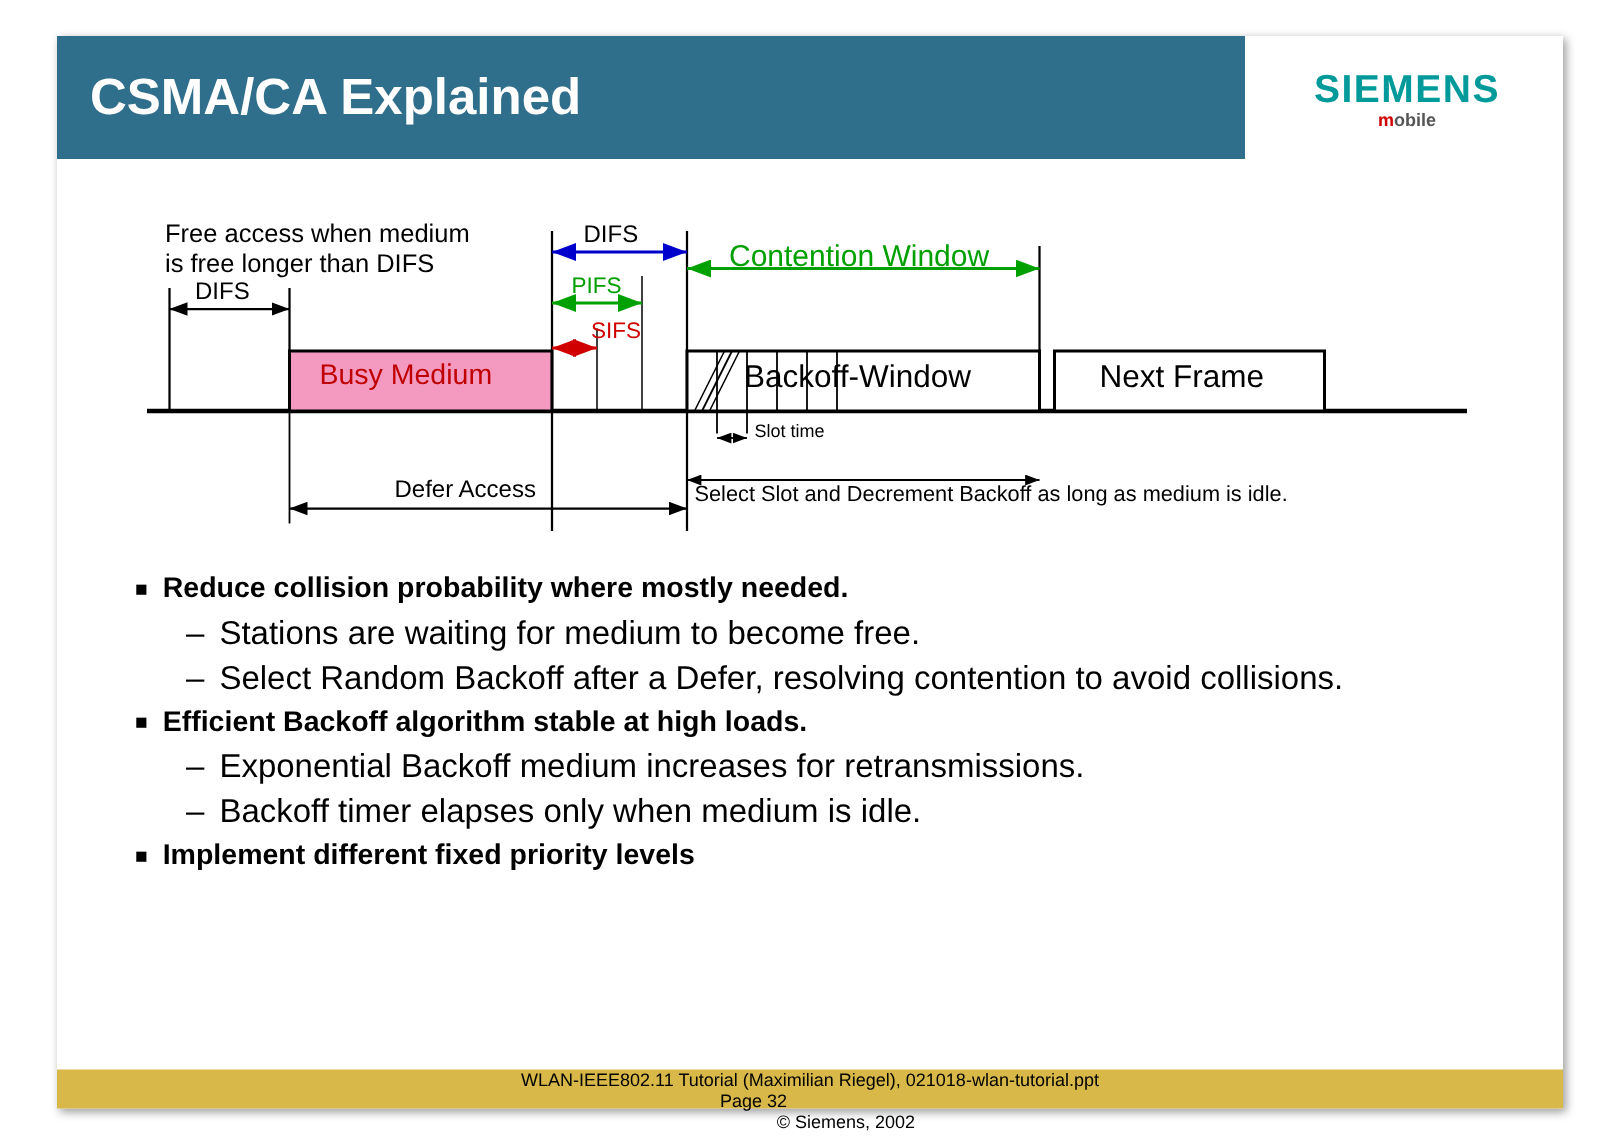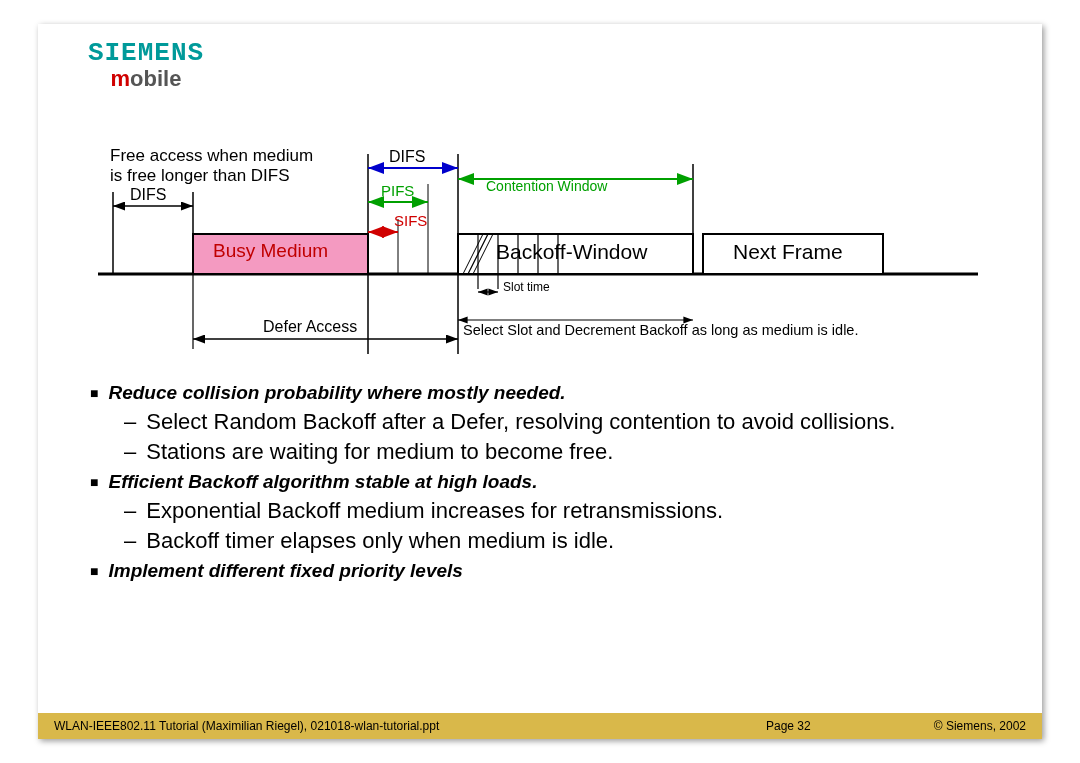--- a/index.html
+++ b/index.html
@@ -117,6 +117,9 @@
 <div class="slide-frame">
 
   <div class="header">
+    <div class="title-bar">
+      <h1>CSMA/CA Explained</h1>
+    </div>
     <div class="logo-box">
       <div class="siemens">SIEMENS</div>
       <div class="mobile"><span class="m">m</span><span>obile</span></div>

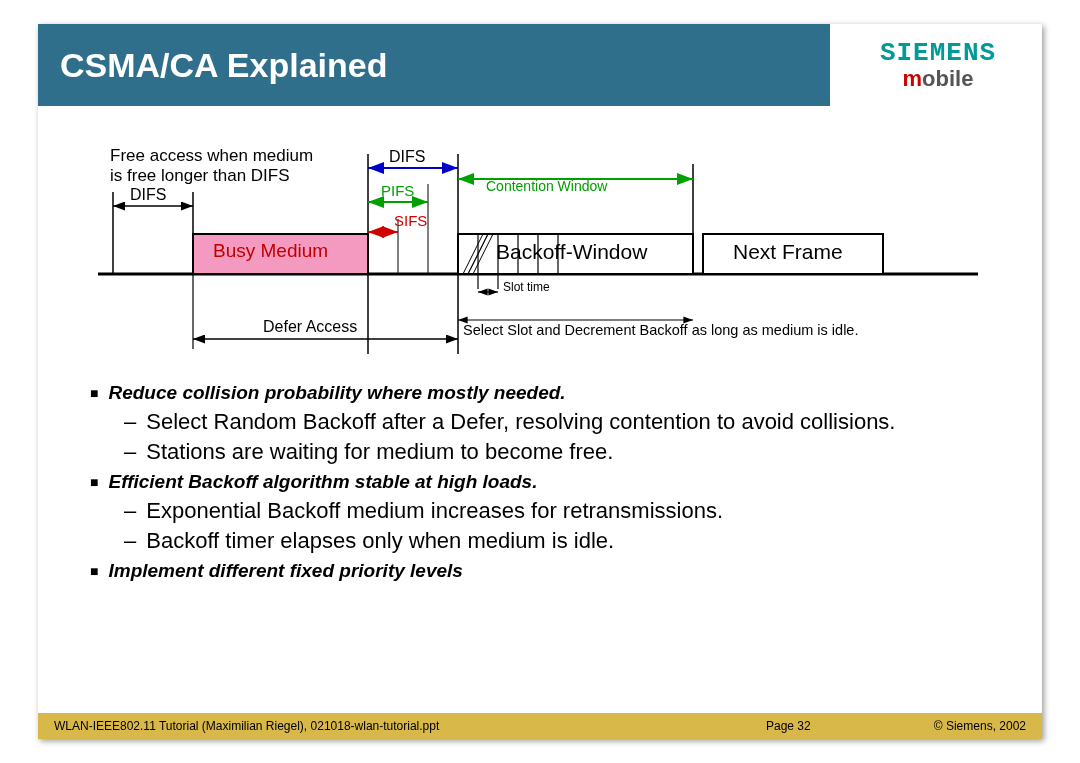--- a/index.html
+++ b/index.html
@@ -52,7 +52,7 @@
     font-weight: bold;
     font-size: 26px;
     letter-spacing: 1px;
-    font-family: Liberation Mono, monospace;
+    font-family: Liberation Sans, sans-serif;
   }
   .mobile {
     font-size: 22px;

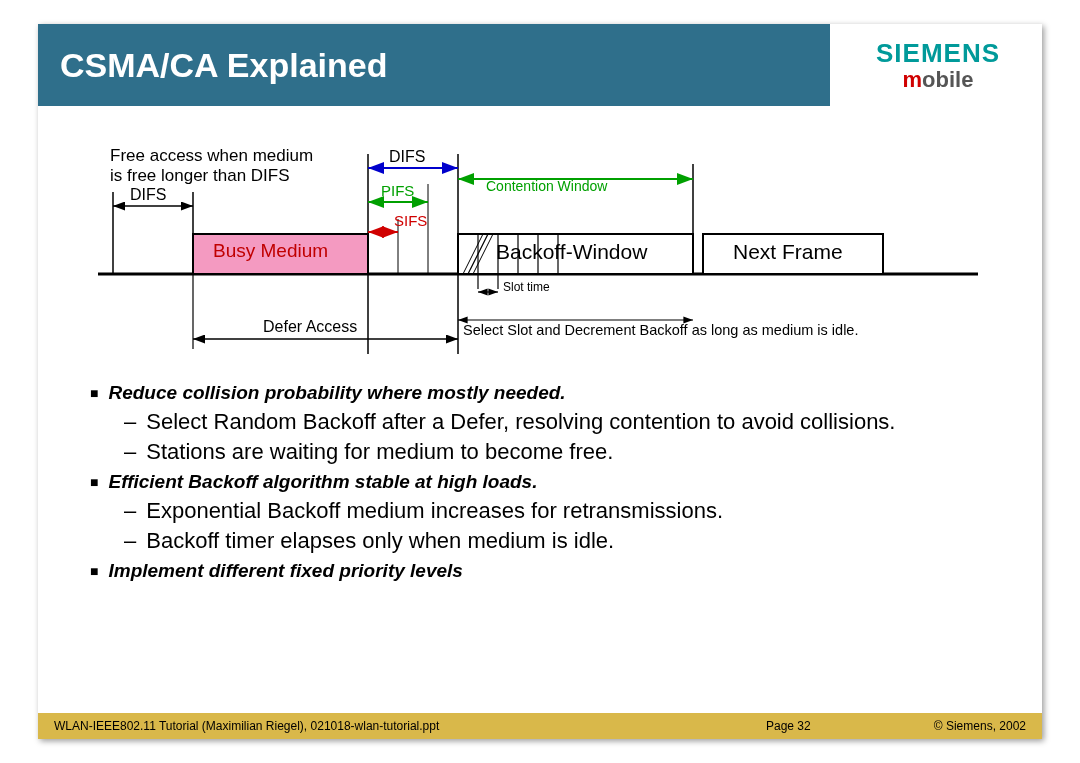--- a/index.html
+++ b/index.html
@@ -55,7 +55,7 @@
     font-family: Liberation Sans, sans-serif;
   }
   .mobile {
-    font-size: 22px;
+    font-size: 12px;
     font-weight: bold;
     color: #555;
     margin-top: -2px;

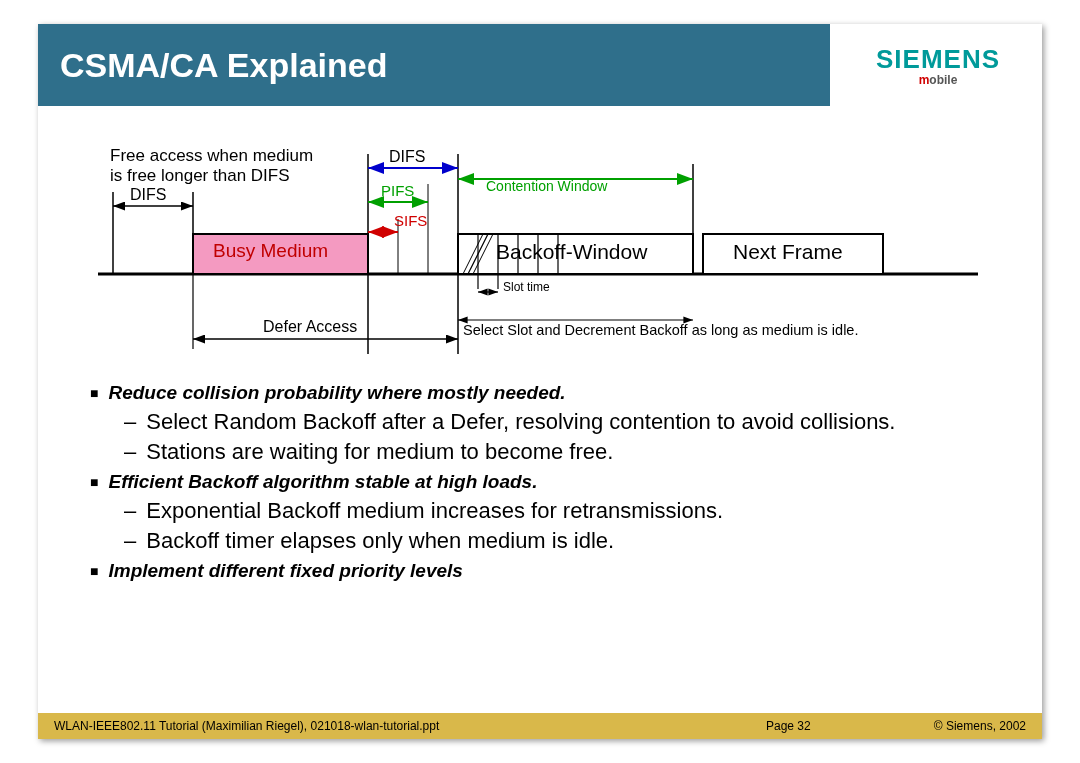--- a/index.html
+++ b/index.html
@@ -211,7 +211,7 @@
     <div class="dlabel" style="left:291px; top:24px; font-size:16px;">DIFS</div>
     <div class="dlabel" style="left:283px; top:58px; font-size:15px; color:#00a000;">PIFS</div>
     <div class="dlabel" style="left:296px; top:88px; font-size:15px; color:#d00000;">SIFS</div>
-    <div class="dlabel" style="left:388px; top:36px; font-size:14px; color:#00a000;margin-top:18px;">Contention Window</div>
+    <div class="dlabel" style="left:388px; top:36px; font-size:20px; color:#00a000;">Contention Window</div>
     <div class="dlabel" style="left:115px; top:116px; font-size:19px; color:#c00000;">Busy Medium</div>
     <div class="dlabel" style="left:398px; top:116px; font-size:21px;">Backoff-Window</div>
     <div class="dlabel" style="left:635px; top:116px; font-size:21px;">Next Frame</div>

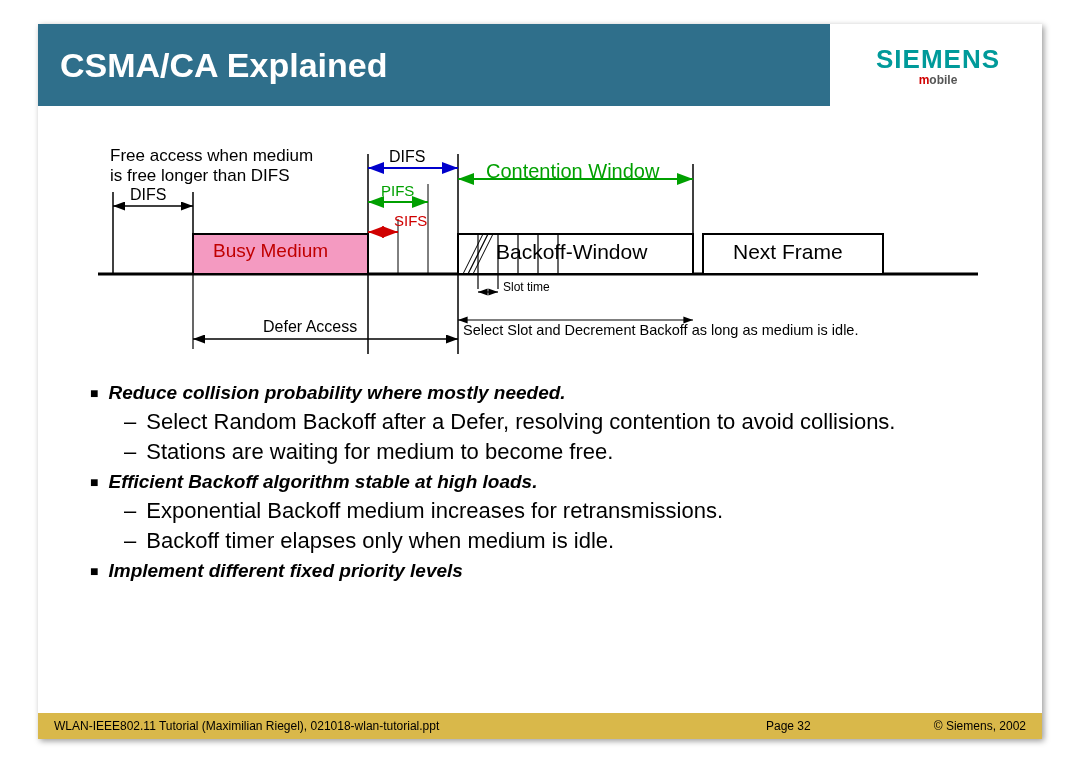--- a/index.html
+++ b/index.html
@@ -76,7 +76,6 @@
     font-weight: bold;
     font-size: 19px;
     margin: 6px 0 4px 0;
-    font-style: italic;
   }
   .content .lvl1::before {
     content: "■";

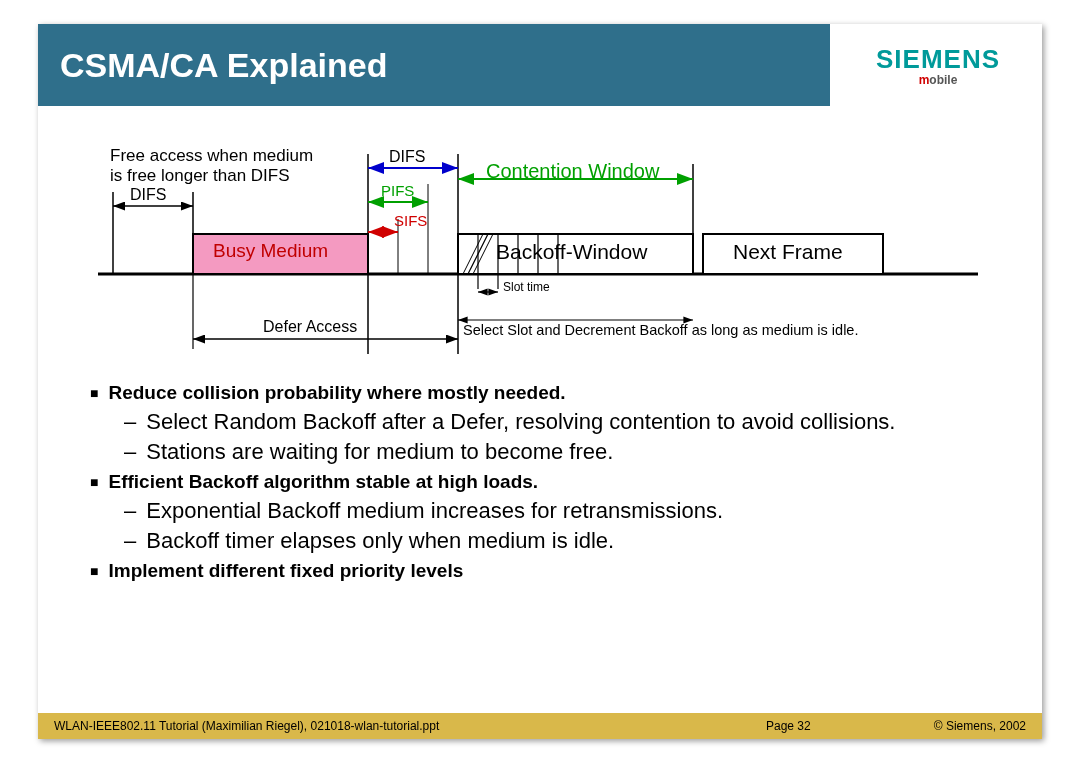--- a/index.html
+++ b/index.html
@@ -221,8 +221,8 @@
 
   <div class="content">
     <div class="lvl1">Reduce collision probability where mostly needed.</div>
+    <div class="lvl2">Stations are waiting for medium to become free.</div>
     <div class="lvl2">Select Random Backoff after a Defer, resolving contention to avoid collisions.</div>
-    <div class="lvl2">Stations are waiting for medium to become free.</div>
     <div class="lvl1">Efficient Backoff algorithm stable at high loads.</div>
     <div class="lvl2">Exponential Backoff medium increases for retransmissions.</div>
     <div class="lvl2">Backoff timer elapses only when medium is idle.</div>

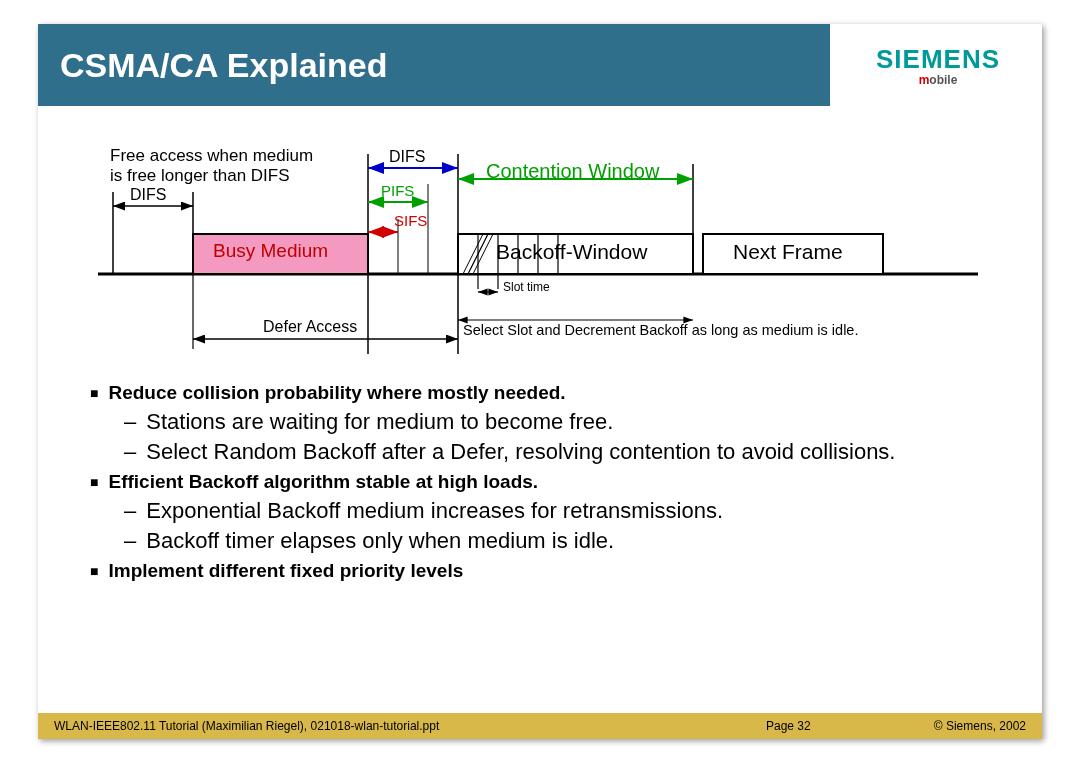--- a/index.html
+++ b/index.html
@@ -104,6 +104,7 @@
     align-items: center;
     padding: 0 16px;
     justify-content: space-between;
+    flex-direction: column;
   }
   .footer .fl { flex:1; }
   .footer .fc { width:120px; text-align:left; }

